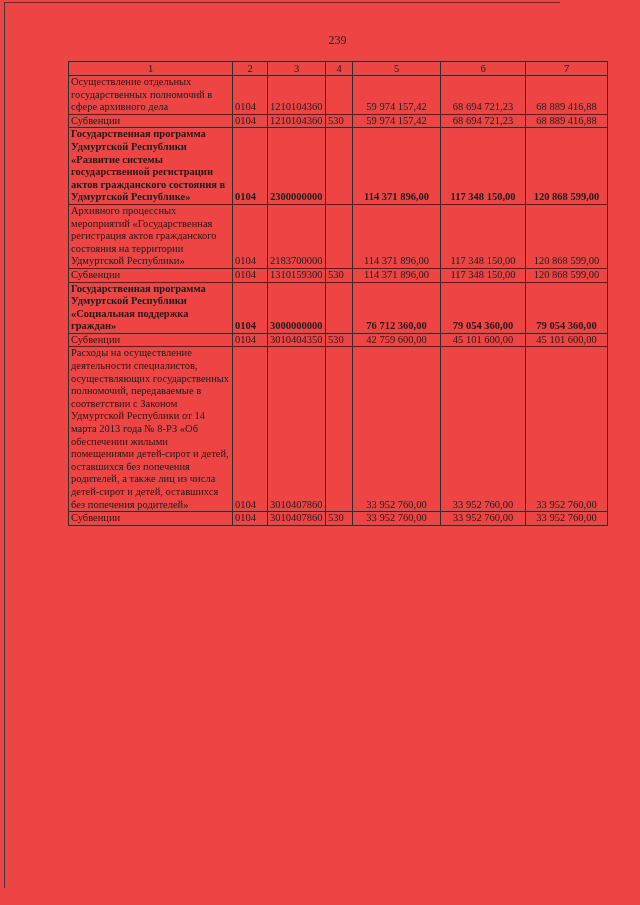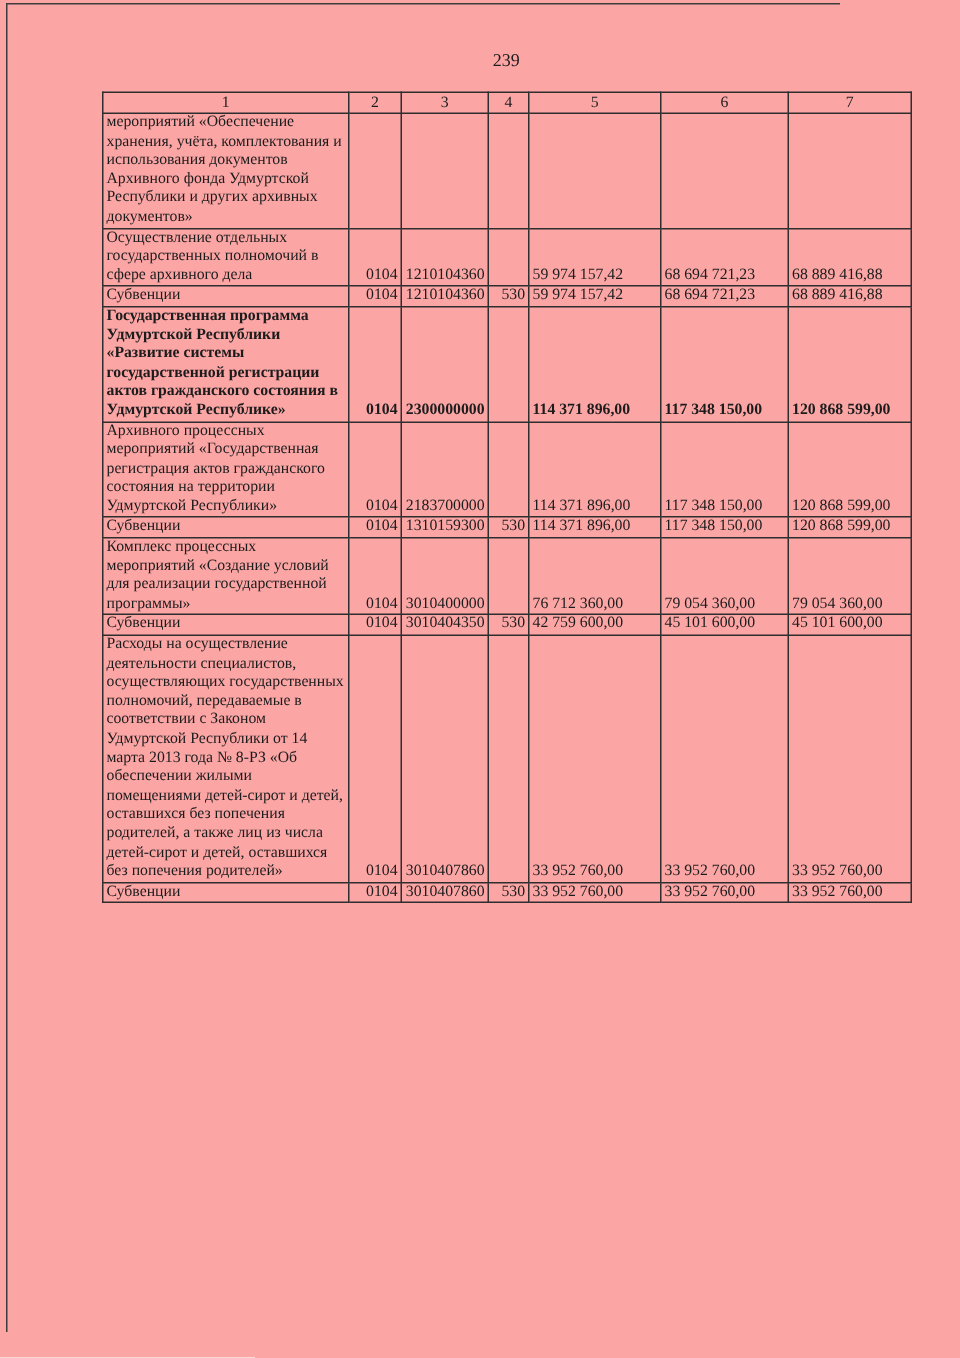--- a/index.html
+++ b/index.html
@@ -16,7 +16,7 @@
     position: relative;
     width: 640px;
     height: 905px;
-    background: #fca5a5;
+    background: #ef4444;
   }
   .scan-border-left {
     position: absolute;

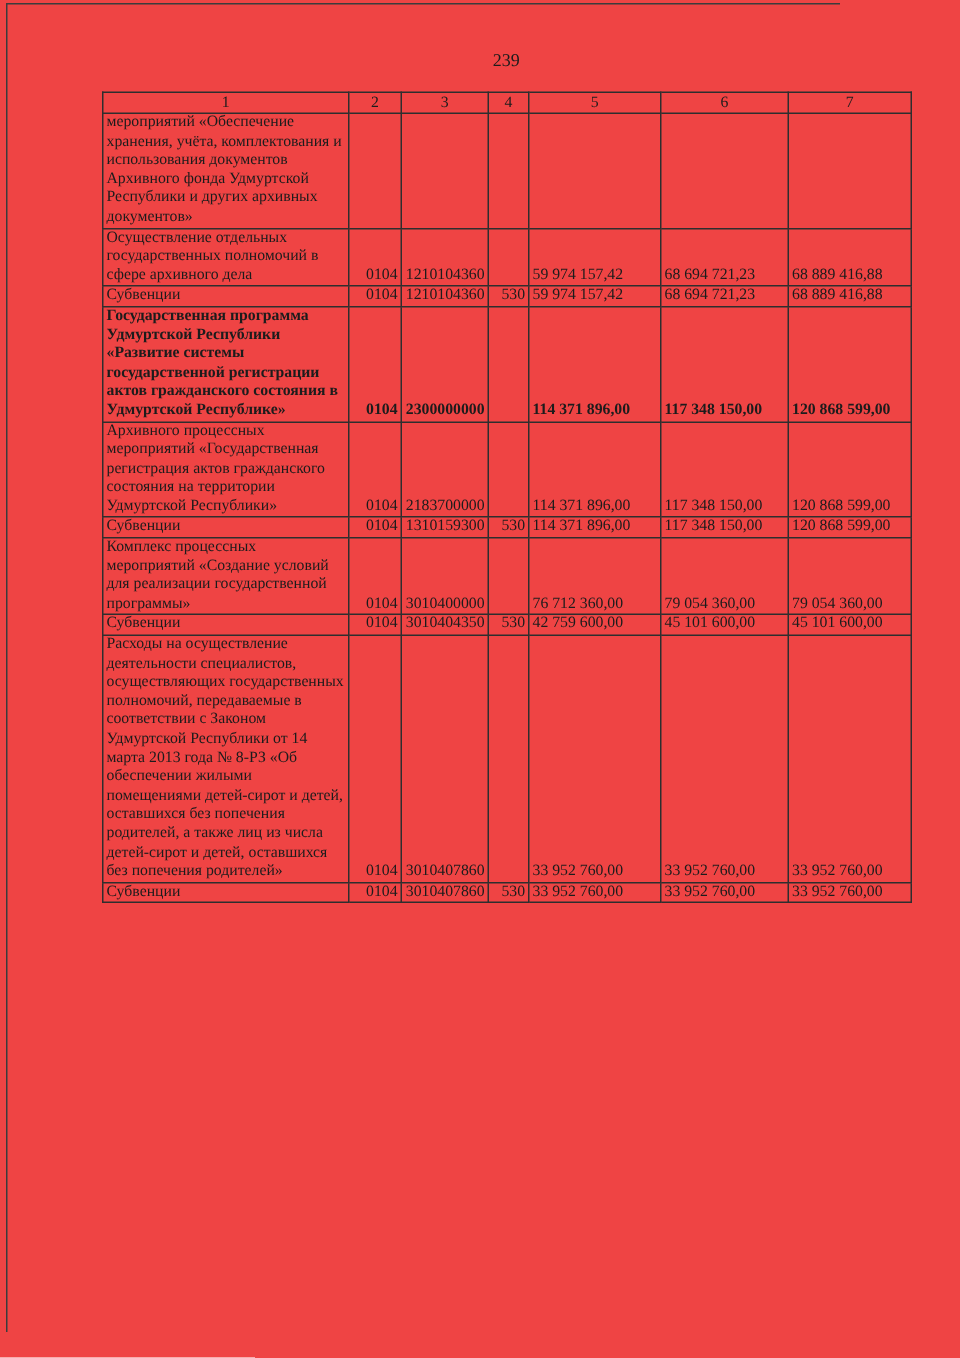--- a/index.html
+++ b/index.html
@@ -101,15 +101,6 @@
     </thead>
     <tbody>
       <tr>
-        <td class="name">мероприятий «Обеспечение хранения, учёта, комплектования и использования документов Архивного фонда Удмуртской Республики и других архивных документов»</td>
-        <td class="c"></td>
-        <td class="c"></td>
-        <td class="c"></td>
-        <td class="r"></td>
-        <td class="r"></td>
-        <td class="r"></td>
-      </tr>
-      <tr>
         <td class="name">Осуществление отдельных государственных полномочий в сфере архивного дела</td>
         <td class="c">0104</td>
         <td class="c">1210104360</td>

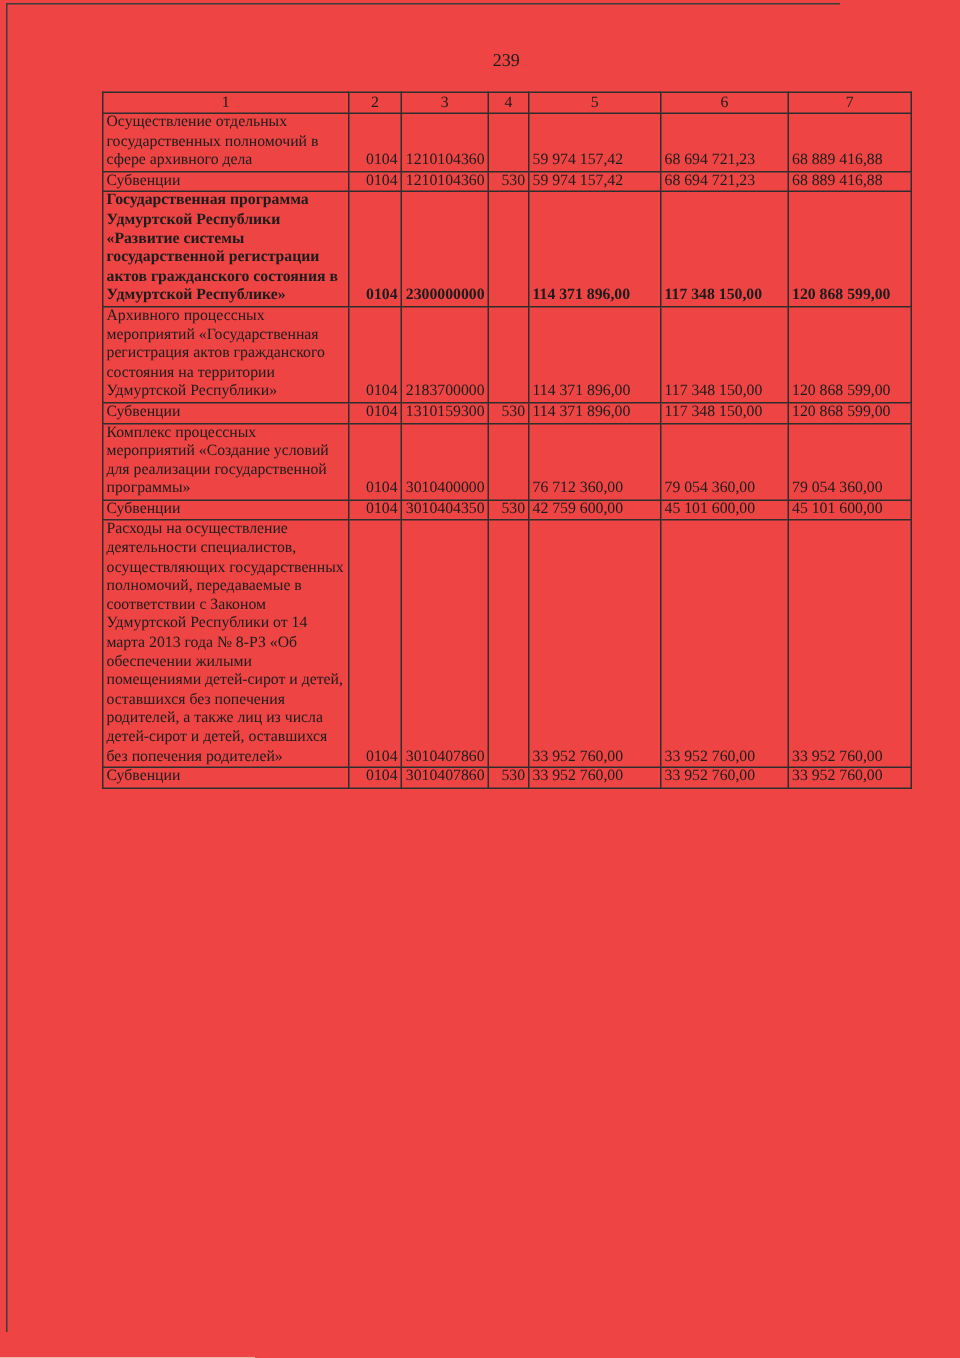--- a/index.html
+++ b/index.html
@@ -65,7 +65,7 @@
     vertical-align: top;
     text-align: left;
   }
-  td.c { text-align: right; white-space: nowrap; font-family: Liberation Serif, serif; }
+  td.c { text-align: left; white-space: nowrap; font-family: Liberation Serif, serif; }
   td.r { text-align: left; white-space: nowrap; padding-right: 2px; }
   tr.bold td { font-weight: bold; }
 </style>

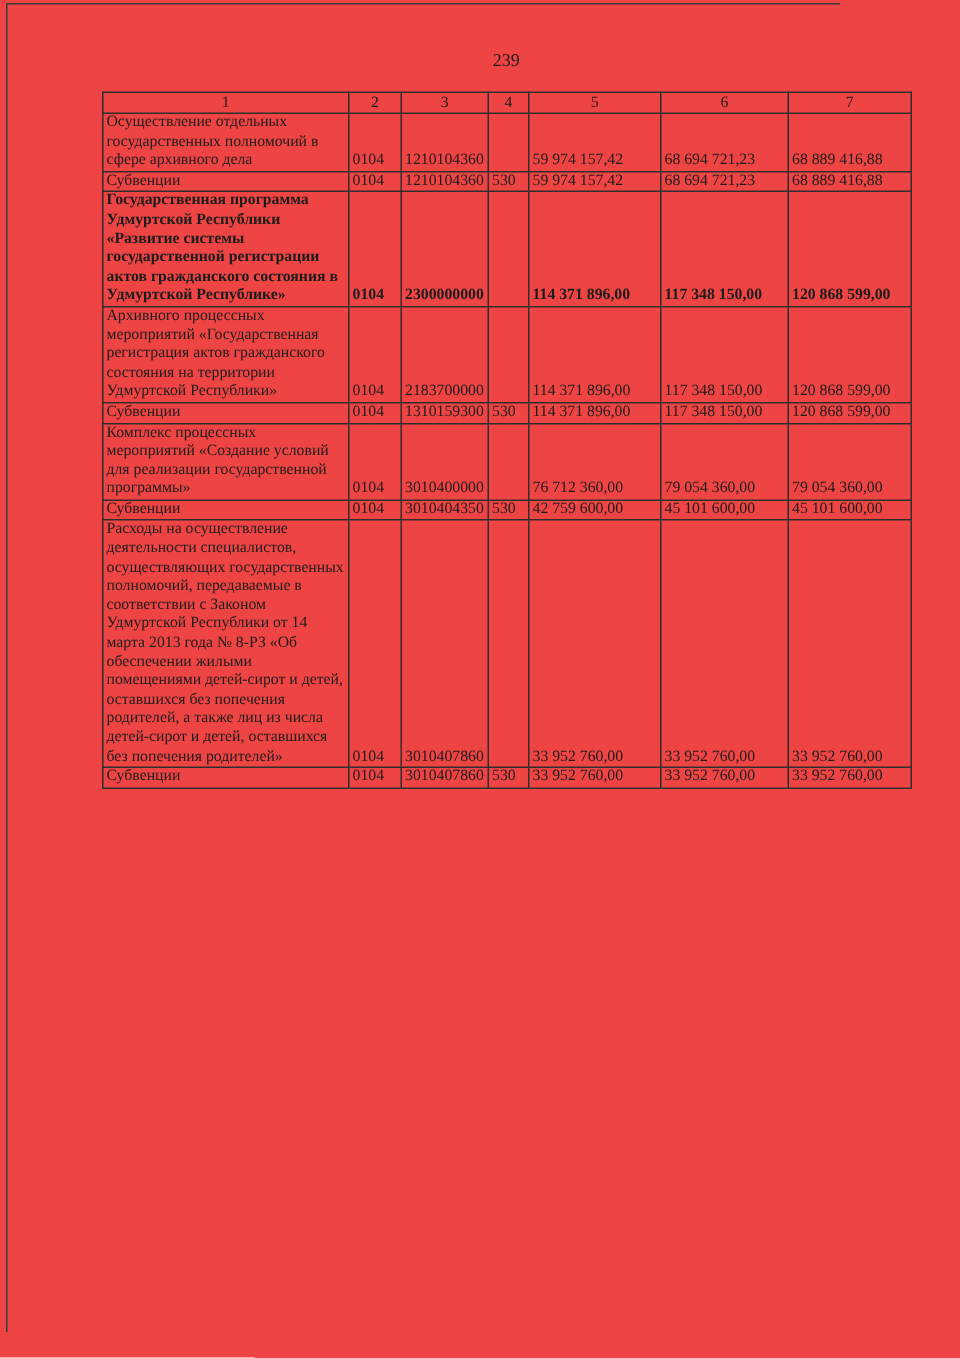--- a/index.html
+++ b/index.html
@@ -66,7 +66,7 @@
     text-align: left;
   }
   td.c { text-align: left; white-space: nowrap; font-family: Liberation Serif, serif; }
-  td.r { text-align: left; white-space: nowrap; padding-right: 2px; }
+  td.r { text-align: center; white-space: nowrap; padding-right: 2px; }
   tr.bold td { font-weight: bold; }
 </style>
 </head>

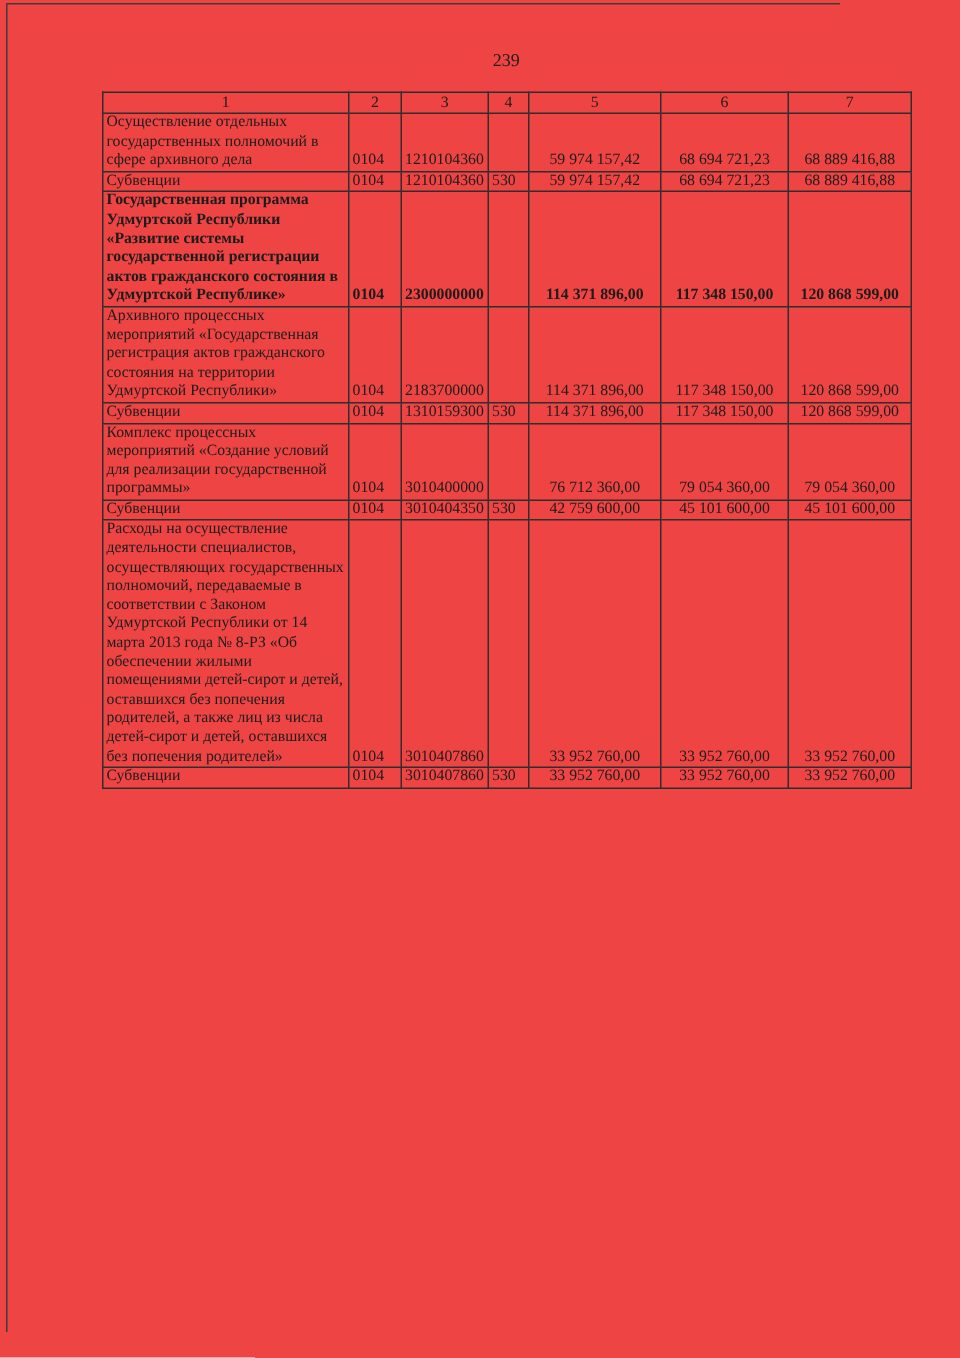--- a/index.html
+++ b/index.html
@@ -145,6 +145,15 @@
         <td class="r">117 348 150,00</td>
         <td class="r">120 868 599,00</td>
       </tr>
+      <tr class="bold">
+        <td class="name">Государственная программа Удмуртской Республики «Социальная поддержка граждан»</td>
+        <td class="c">0104</td>
+        <td class="c">3000000000</td>
+        <td class="c"></td>
+        <td class="r">76 712 360,00</td>
+        <td class="r">79 054 360,00</td>
+        <td class="r">79 054 360,00</td>
+      </tr>
       <tr>
         <td class="name">Комплекс процессных мероприятий «Создание условий для реализации государственной программы»</td>
         <td class="c">0104</td>

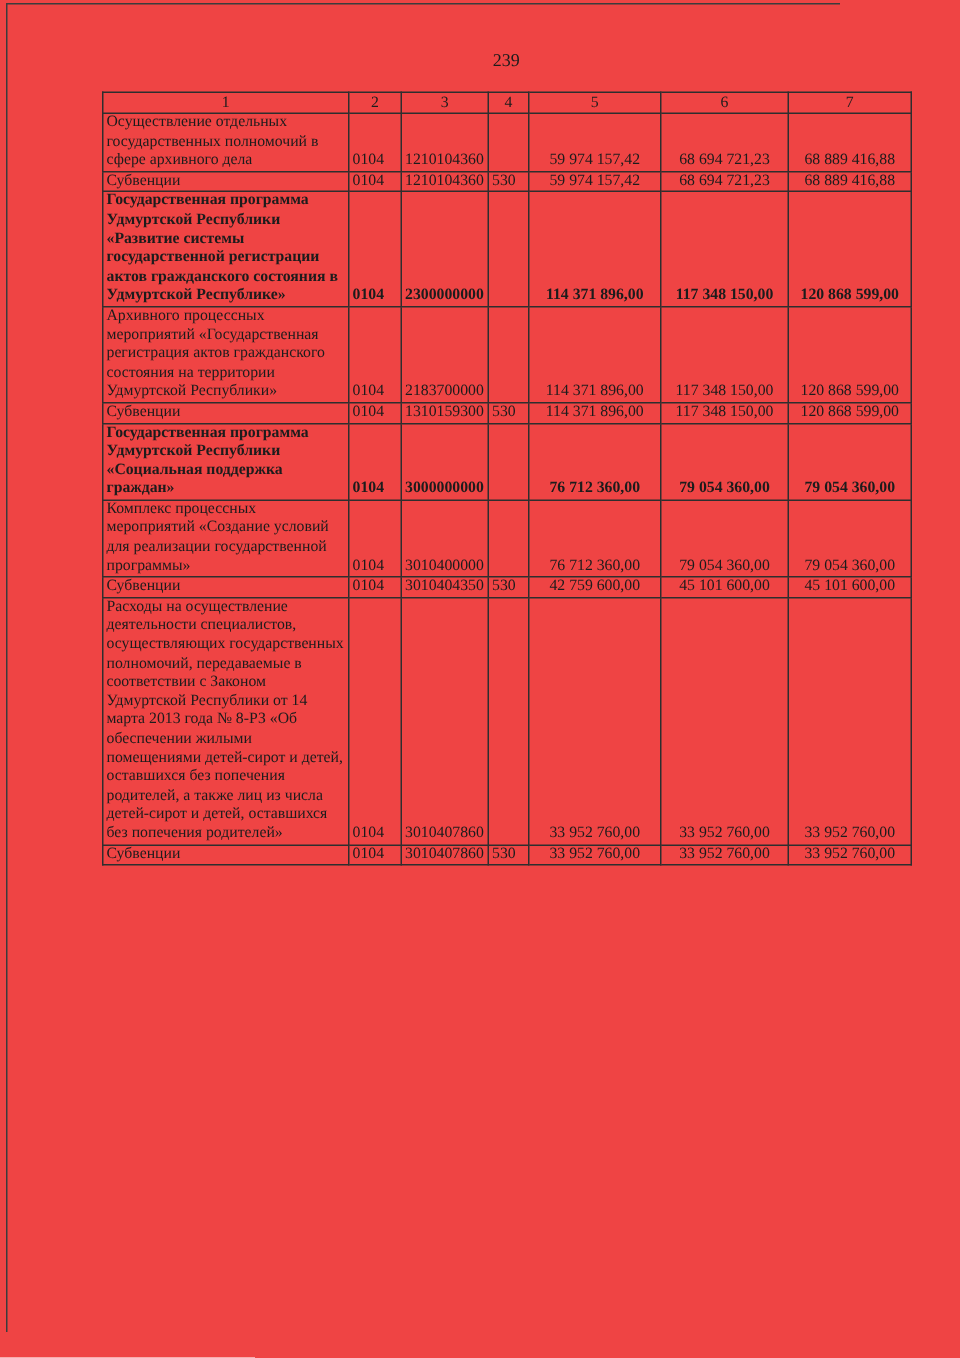--- a/index.html
+++ b/index.html
@@ -155,15 +155,6 @@
         <td class="r">79 054 360,00</td>
       </tr>
       <tr>
-        <td class="name">Комплекс процессных мероприятий «Создание условий для реализации государственной программы»</td>
-        <td class="c">0104</td>
-        <td class="c">3010400000</td>
-        <td class="c"></td>
-        <td class="r">76 712 360,00</td>
-        <td class="r">79 054 360,00</td>
-        <td class="r">79 054 360,00</td>
-      </tr>
-      <tr>
         <td class="name">Субвенции</td>
         <td class="c">0104</td>
         <td class="c">3010404350</td>

